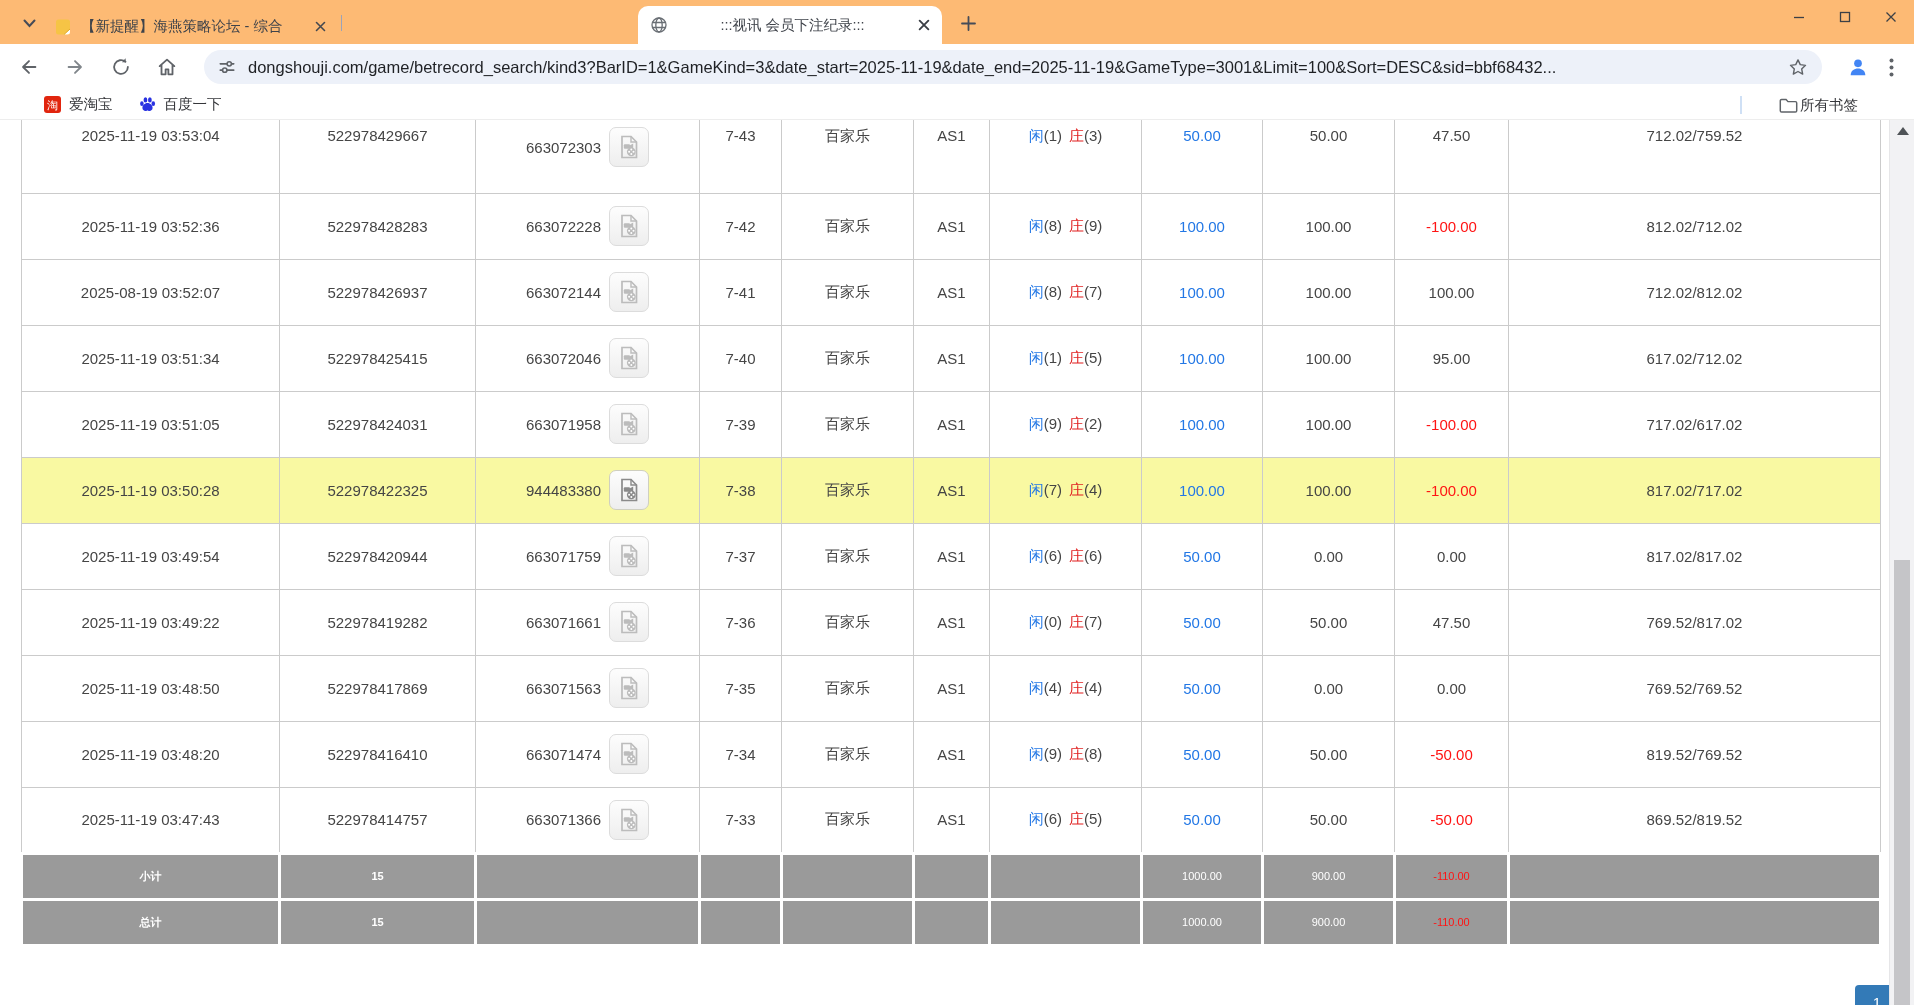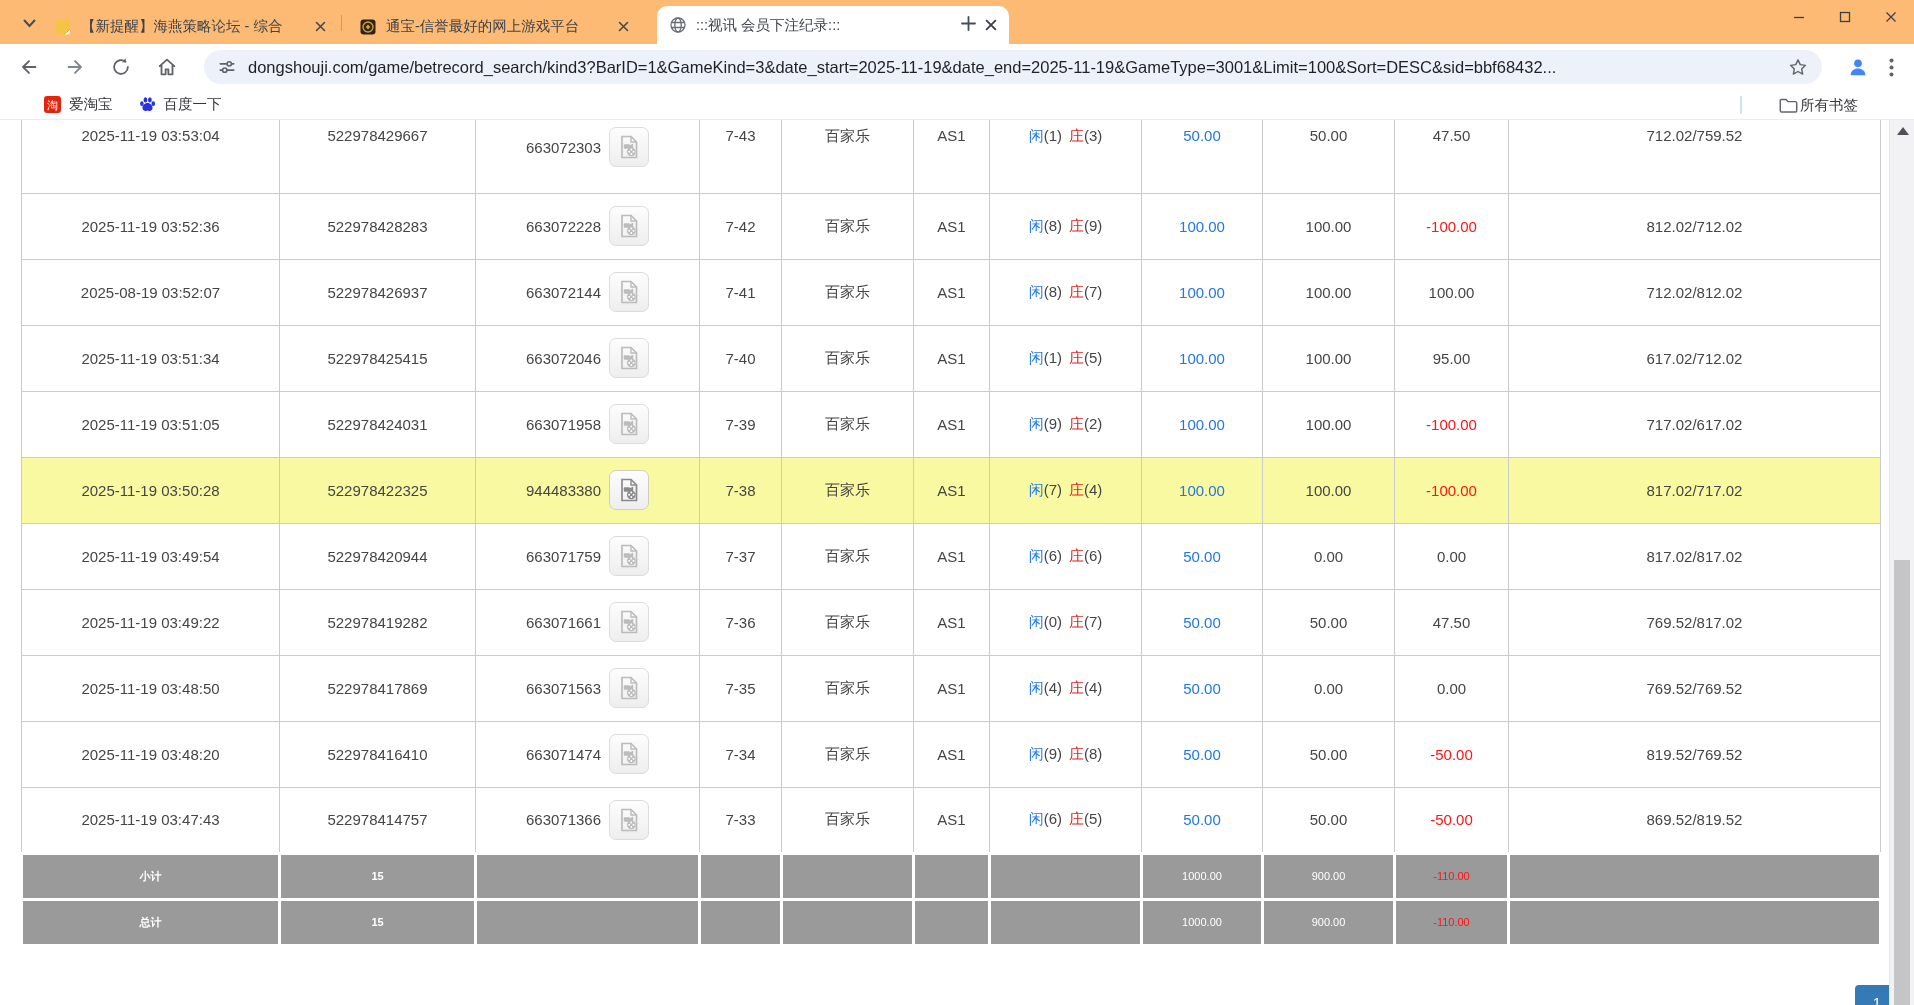--- a/index.html
+++ b/index.html
@@ -120,21 +120,6 @@
 
   <div class="tab-divider" style="left:341px"></div>
 
-  <div class="tab tab2">
-    <span class="fav">
-      <svg width="18" height="18" viewBox="0 0 18 18">
-          <rect x="1.5" y="1.5" width="15" height="15" rx="3" fill="#30211c"></rect>
-          <circle cx="9" cy="9" r="5" fill="none" stroke="#cfa233" stroke-width="1.4"></circle>
-          <rect x="7.3" y="7.3" width="3.4" height="3.4" fill="#cfa233" transform="rotate(45 9 9)"></rect>
-        </svg>
-    </span>
-    <span class="t-label">通宝-信誉最好的网上游戏平台</span>
-    <span class="t-close">
-      <svg width="11" height="11" viewBox="0 0 11 11">
-          <path d="M1.5 1.5 L9.5 9.5 M9.5 1.5 L1.5 9.5" stroke="#44484f" stroke-width="1.6" stroke-linecap="round"></path>
-        </svg>
-    </span>
-  </div>
 
   <div class="tab active">
     <span class="fav">

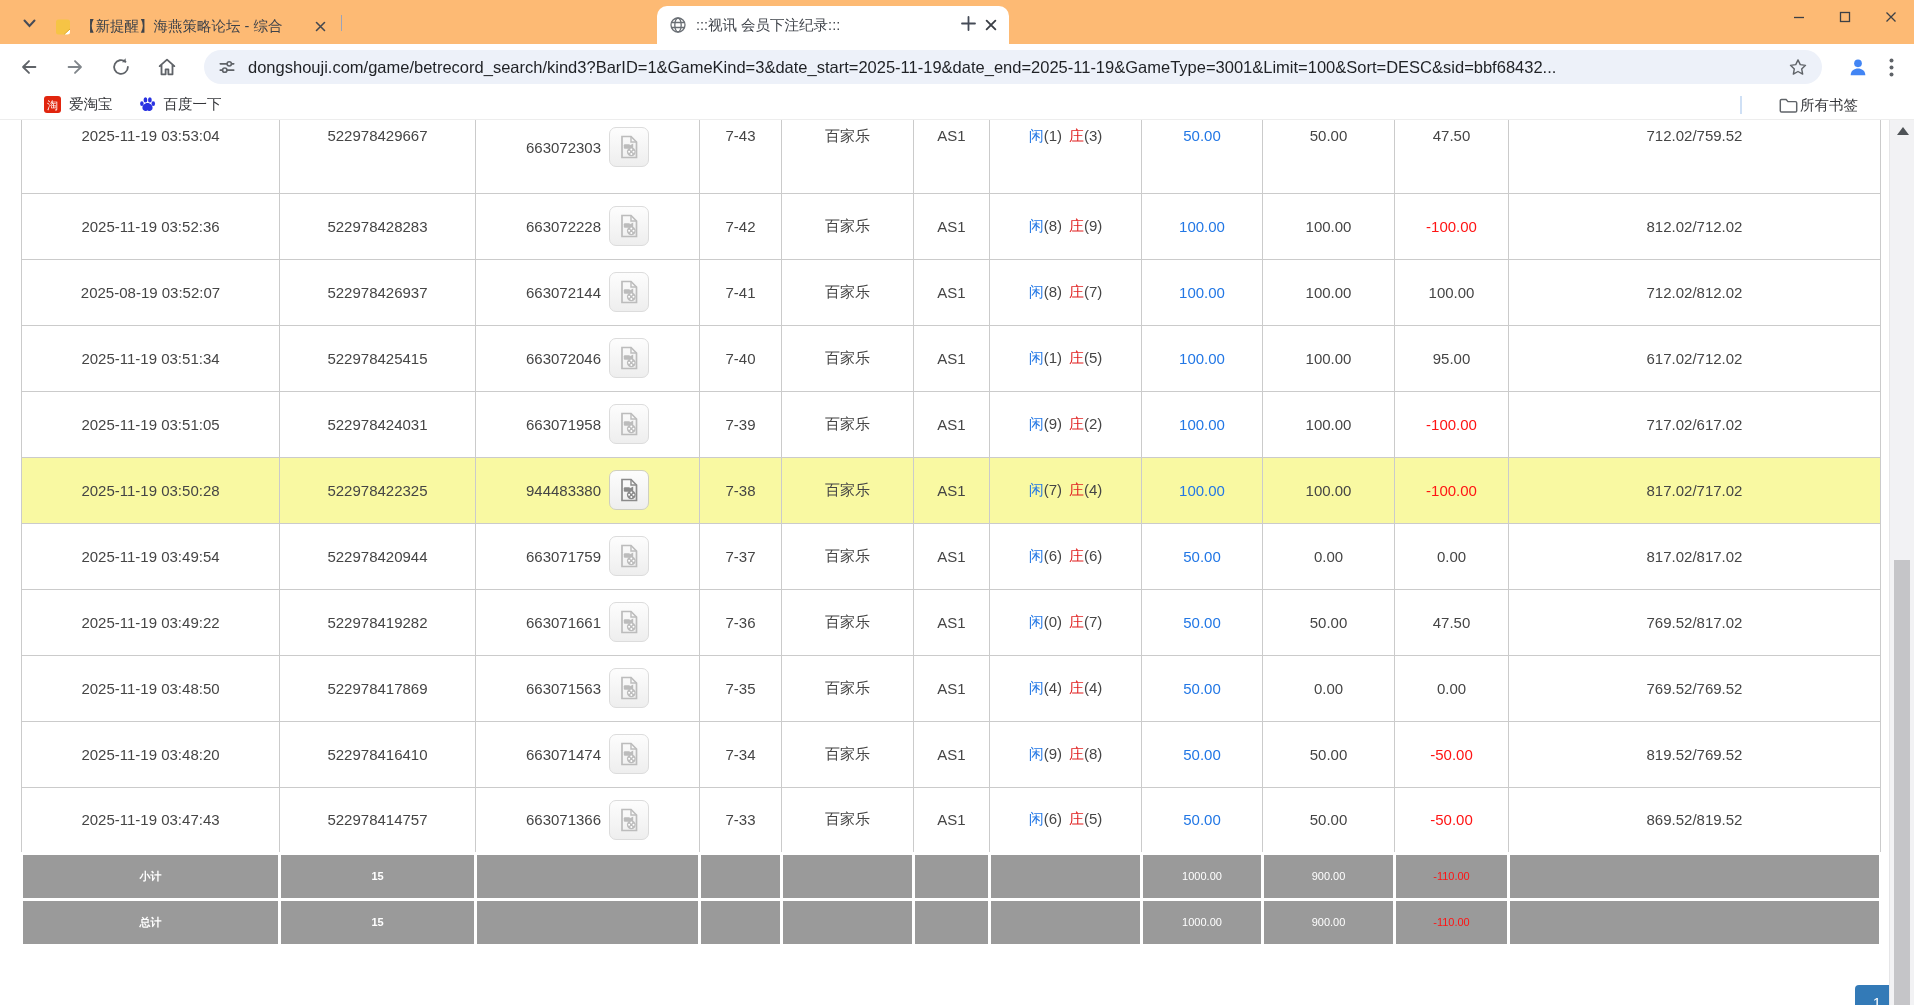--- a/index.html
+++ b/index.html
@@ -18,8 +18,8 @@
                   display:flex; align-items:center; justify-content:center; cursor:pointer; }
   .tab1 { left:42px;  width:296px; }
   .tab2 { left:347px; width:294px; }
-  .tab.active { left:657px; width:352px; top:6px; height:38px; background:#fff;
-                border-radius:10px 10px 0 0; }
+  .tab.active { left:638px; width:304px; top:6px; height:38px; background:#fff;
+                border-radius:10px 10px 0 0;text-align:center; }
   .tab-divider { position:absolute; top:15px; width:1px; height:16px; background:#9aa3ba; }
   .newtab-btn { position:absolute; left:956px; top:11px; width:24px; height:24px;
                 display:flex; align-items:center; justify-content:center; cursor:pointer; }

